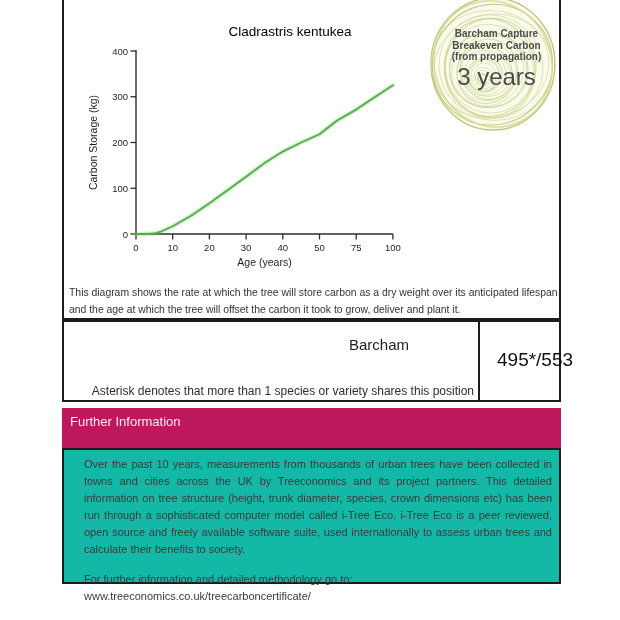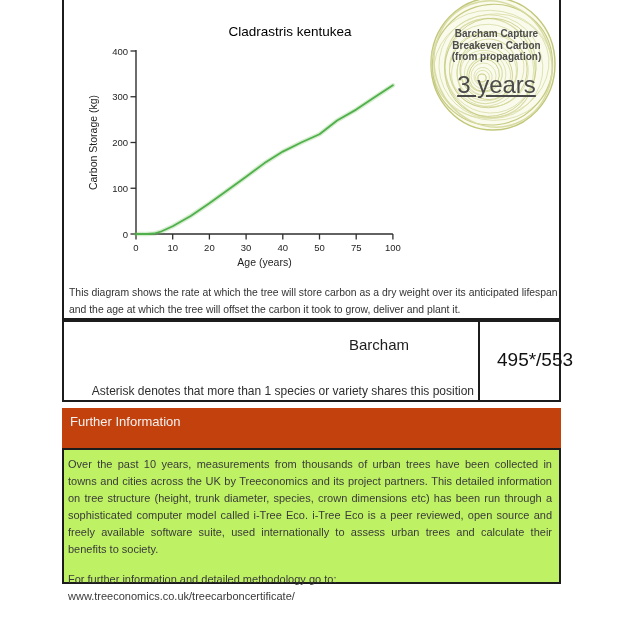--- a/index.html
+++ b/index.html
@@ -29,7 +29,7 @@
     color:#4d4d4d;
   }
   .badge-text .bline { font-size:10px; font-weight:bold; line-height:11.5px; }
-  .badge-value { font-size:24px; margin-top:8px; color:#4a4a4a;text-decoration:underline; }
+  .badge-value { font-size:24px; color:#4a4a4a; }
   
   .rank-box {
     position:absolute; left:62px; top:320px; width:499px; height:82px;

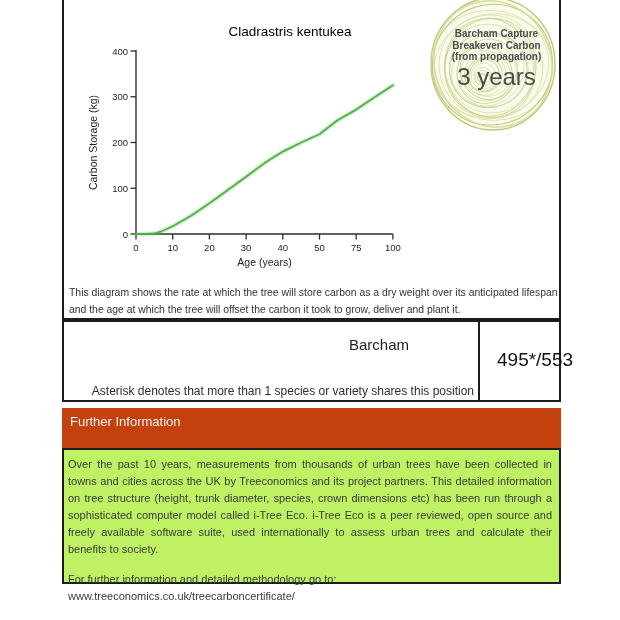--- a/index.html
+++ b/index.html
@@ -53,7 +53,7 @@
   
   .fi-header {
     position:absolute; left:62px; top:408px; width:499px; height:40px;
-    background:#c2410c; color:#f2f2f2; font-size:13px;
+    background:#be185d; color:#f2f2f2; font-size:13px;
     padding:6px 0 0 8px;
   }
   .fi-body {

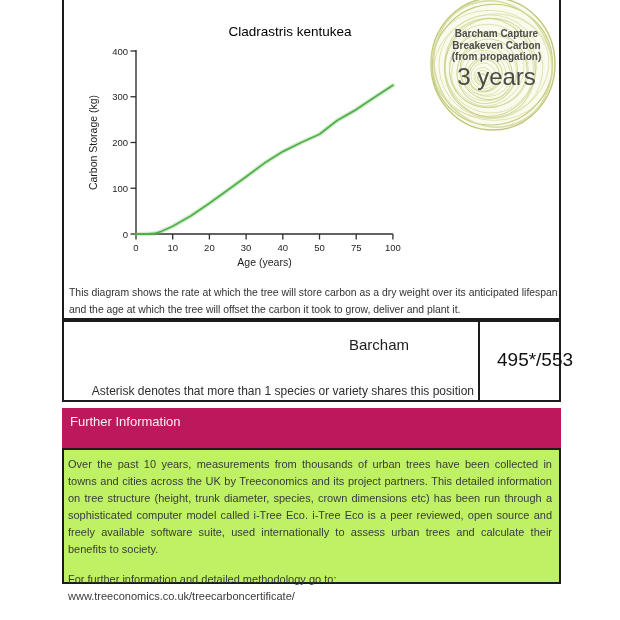--- a/index.html
+++ b/index.html
@@ -58,8 +58,8 @@
   }
   .fi-body {
     position:absolute; left:62px; top:448px; width:499px; height:136px;
-    border:2px solid #1c1c1c; background:#bef264;
-    padding:6px 7px 0 4px;
+    border:2px solid #1c1c1c; background:#14b8a6;
+    padding:6px 7px 0 20px;
     font-size:11px; line-height:17px; color:#3a3a3a;
   }
   .fi-paragraph { text-align:justify; }

